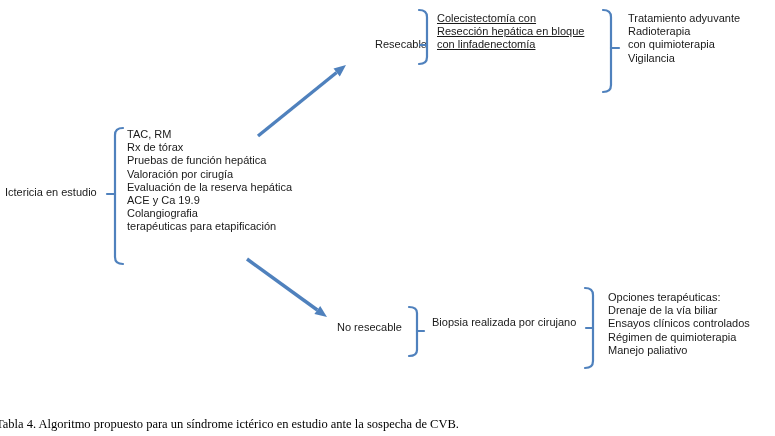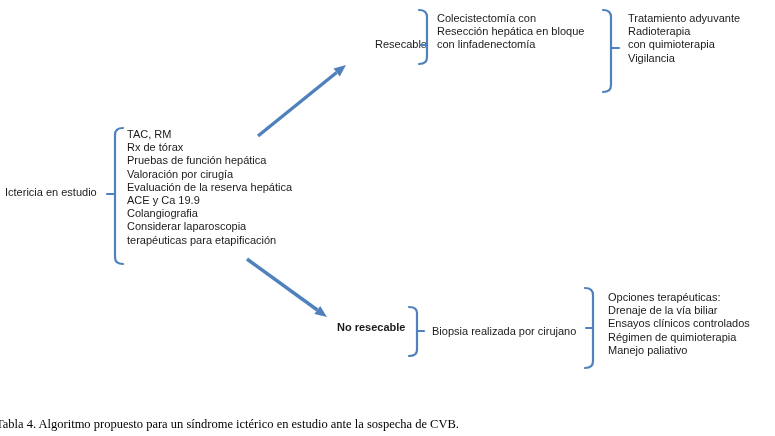--- a/index.html
+++ b/index.html
@@ -72,7 +72,7 @@
     </svg>
   </div>
 
-  <div class="txt block" style="left:437px;top:12px;">
+  <div class="txt block" style="left:437px;top:12px;text-decoration:underline;">
     <div>Colecistectomía con</div>
     <div>Resección hepática en bloque</div>
     <div>con linfadenectomía</div>

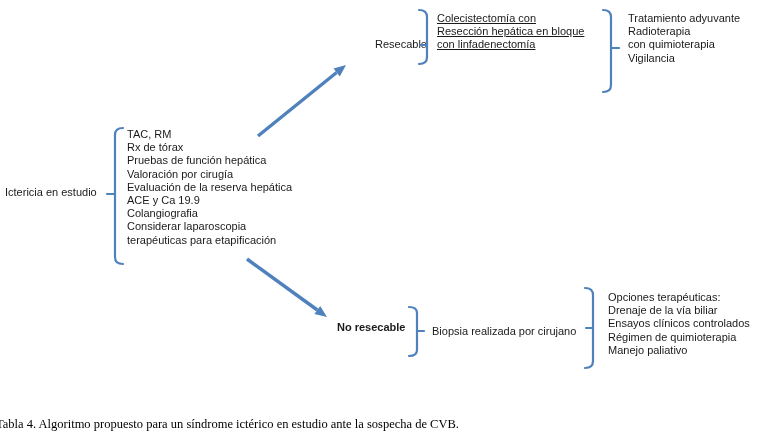--- a/index.html
+++ b/index.html
@@ -59,7 +59,6 @@
     <div>Evaluación de la reserva hepática</div>
     <div>ACE y Ca 19.9</div>
     <div>Colangiografia</div>
-    <div>Considerar laparoscopia</div>
     <div>terapéuticas para etapificación</div>
   </div>
 

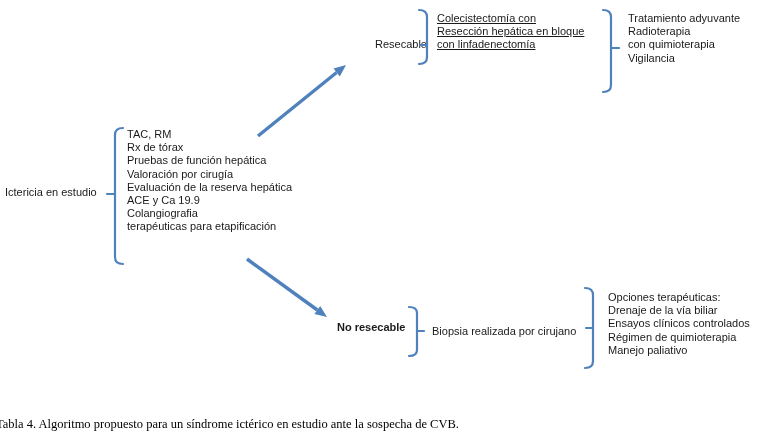--- a/index.html
+++ b/index.html
@@ -91,7 +91,7 @@
     <div>Vigilancia</div>
   </div>
 
-  <div class="txt" style="left:337px;top:321px;font-weight:bold;">No resecable</div>
+  <div class="txt" style="left:337px;top:321px;">No resecable</div>
 
   <div class="brace" style="left:407px;top:305px;">
     <svg width="20" height="53" viewBox="0 0 20 53" fill="none" stroke="currentColor" stroke-width="2.2" stroke-linecap="round" stroke-linejoin="round">

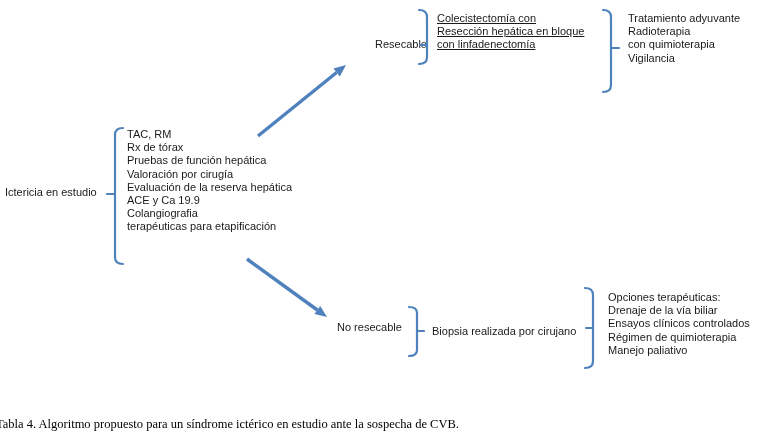--- a/index.html
+++ b/index.html
@@ -100,7 +100,7 @@
     </svg>
   </div>
 
-  <div class="txt block" style="left:432px;top:316px;margin-top:9px;">
+  <div class="txt block" style="left:432px;top:316px;">
     <div>Biopsia realizada por cirujano</div>
   </div>
 

